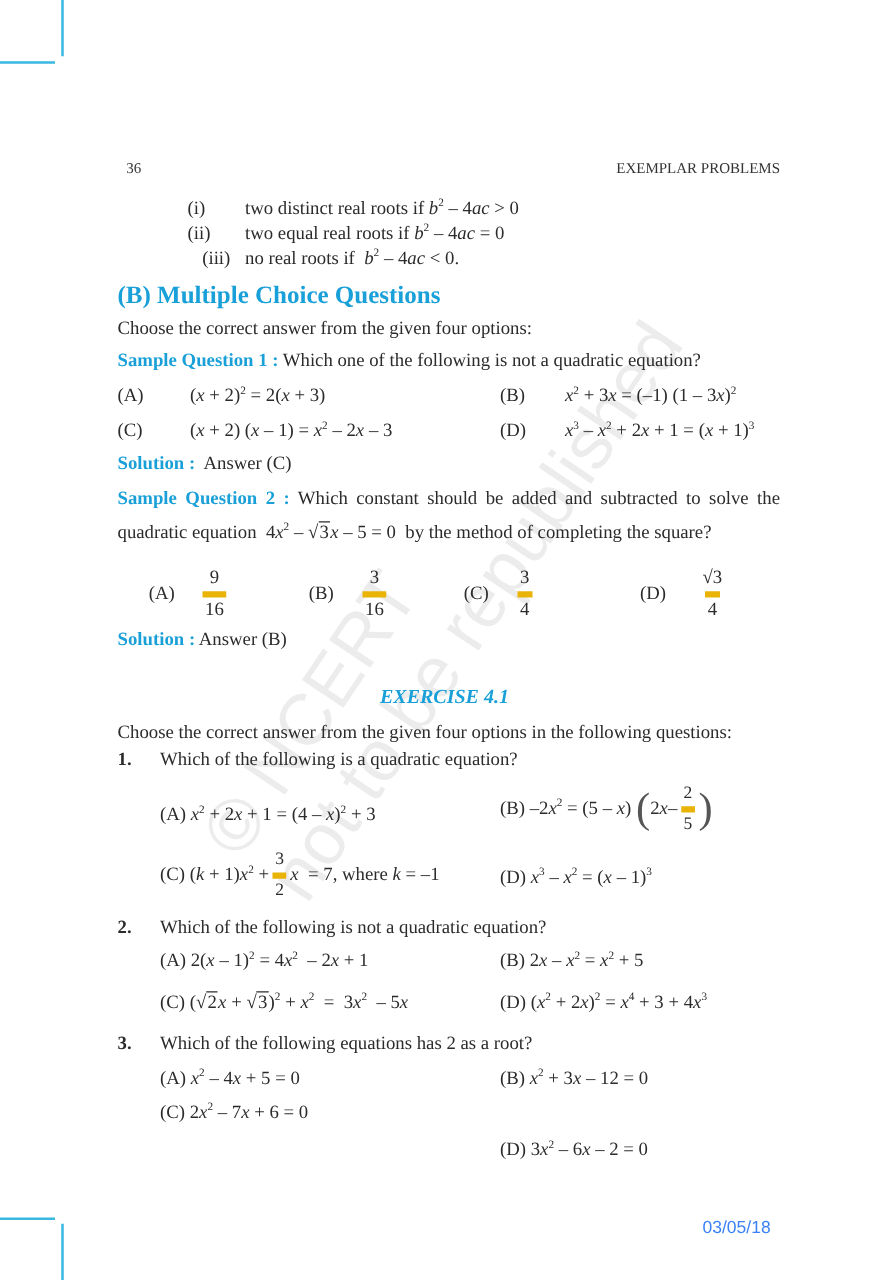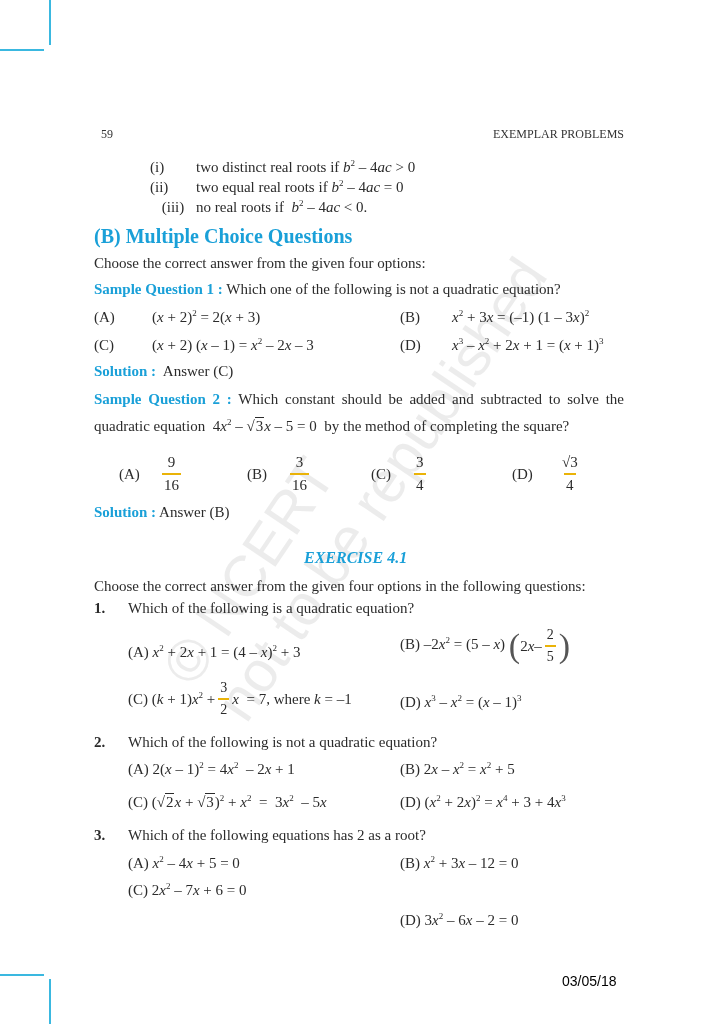--- a/index.html
+++ b/index.html
@@ -37,7 +37,7 @@
   <div>not to be republished</div>
 </div>
 
-<div class="abs hdr" style="left:101px; top:127px;">59</div>
+<div class="abs hdr" style="left:101px; top:127px;">36</div>
 <div class="abs hdr" style="left:493px; top:127px;">EXEMPLAR PROBLEMS</div>
 
 <div>

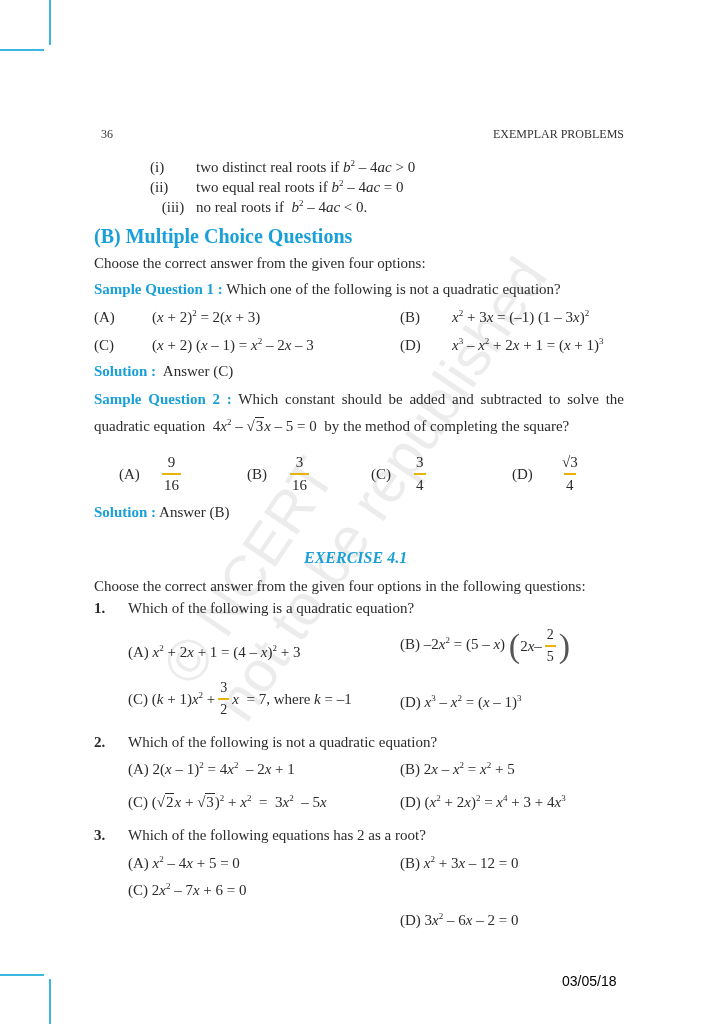--- a/index.html
+++ b/index.html
@@ -12,7 +12,7 @@
   sup { font-size:9px; vertical-align:6px; line-height:0; }
   .frac { display:inline-flex; flex-direction:column; align-items:center; vertical-align:middle; line-height:1; margin:0 3px; }
   .frac .num { padding:0 2px 3px; }
-  .frac .den { border-top:2px solid #eab308; padding:3px 2px 0; }
+  .frac .den { border-top:5px solid #eab308; padding:3px 2px 0; }
   .frac.sm { font-size:14px; }
   .sqrt { display:inline-block; }
   .sqrt .rad { border-top:1px solid #2b2b2b; padding:0 1px; }

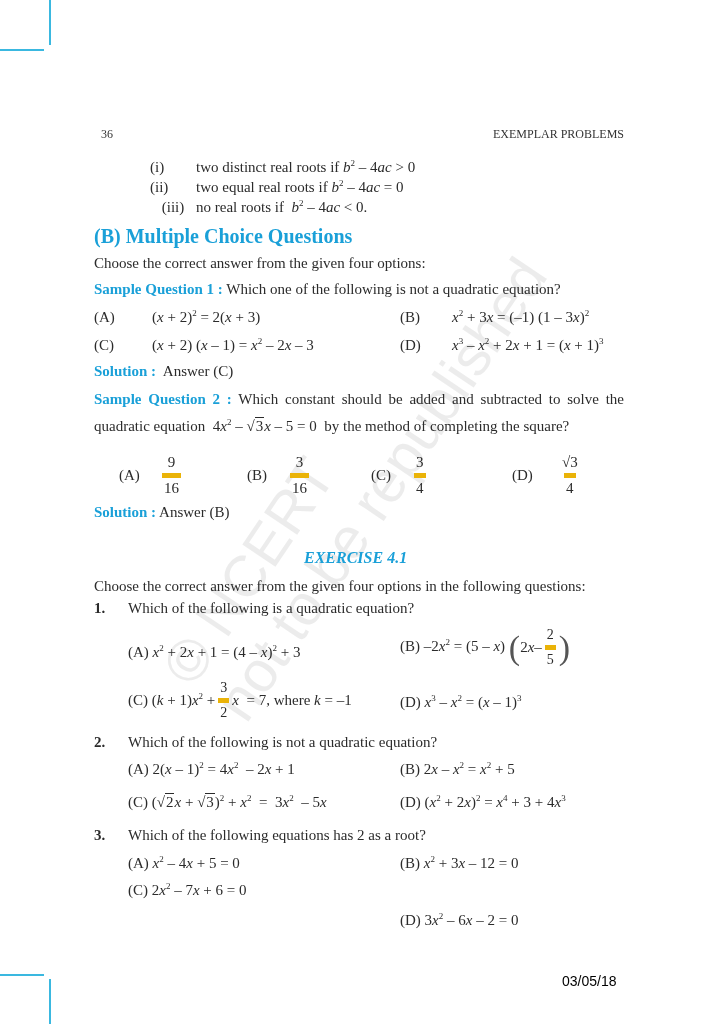--- a/index.html
+++ b/index.html
@@ -20,7 +20,7 @@
   .watermark { position:absolute; left:150px; top:660px; transform-origin:0 0; transform:rotate(-56deg);
                font-family:"Liberation Sans", "DejaVu Sans", sans-serif; color:rgba(200,200,200,0.35);
                font-size:58px; line-height:64px; white-space:nowrap; pointer-events:none; }
-  .footer-date { font-family:"Liberation Sans", "DejaVu Sans", sans-serif; font-size:14px; color:#000000; }
+  .footer-date { font-family:"Liberation Sans", "DejaVu Sans", sans-serif; font-size:14px; color:#3b82f6; }
   .hdr { font-size:12px; color:#333; }
   .bold { font-weight:bold; }
 </style>

